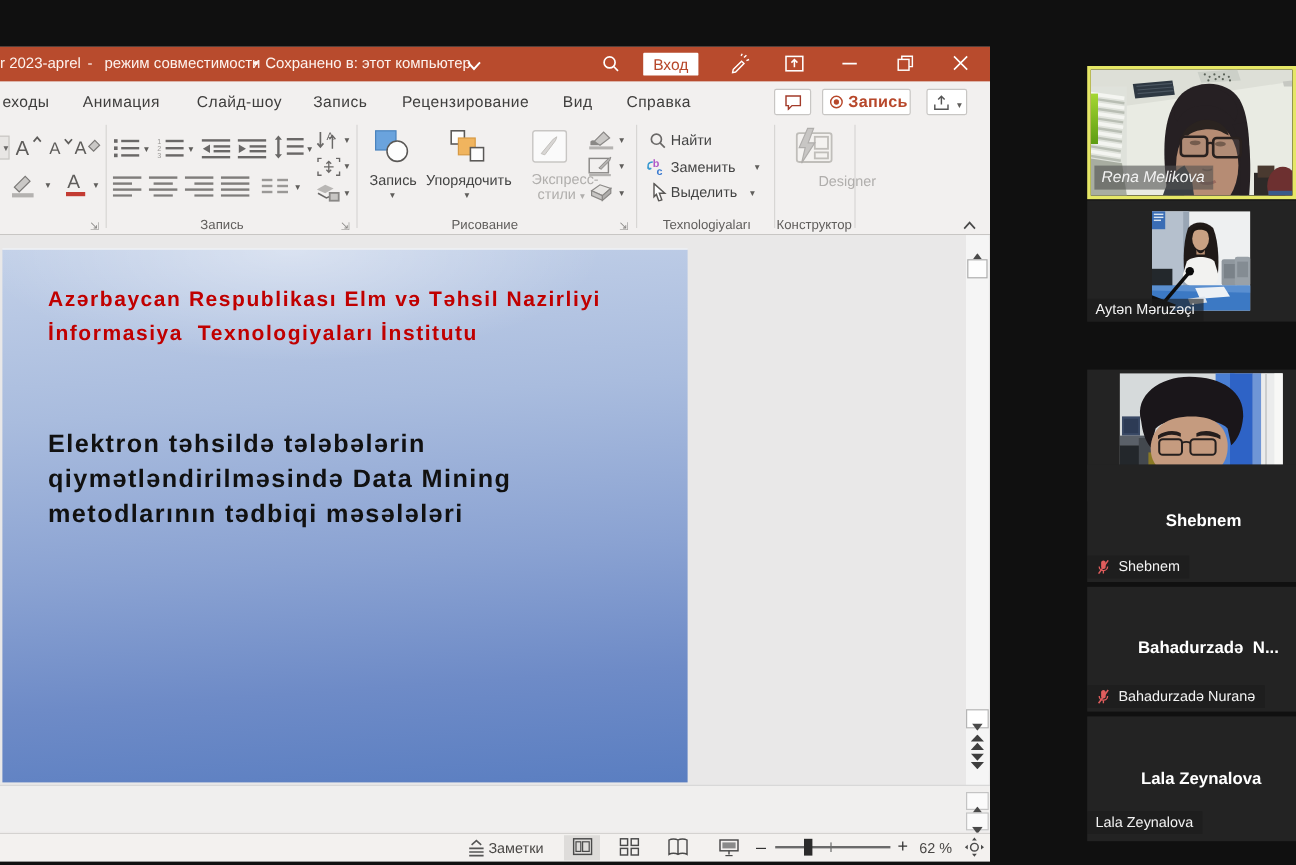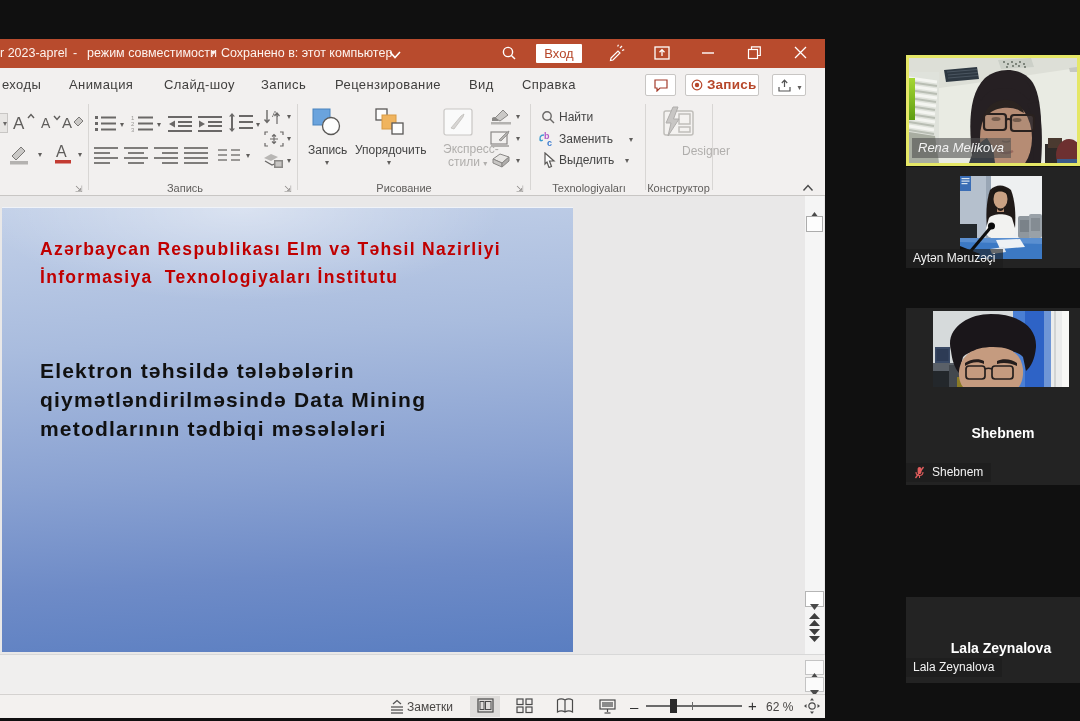--- a/index.html
+++ b/index.html
@@ -573,6 +573,18 @@
     Shebnem
   </div>
 </div>
+<div id="tile5" class="tile" style="top:489px;height:104px;">
+  <div class="cname" style="top:42px;left:14px;">Bahadurzadə&nbsp; N...</div>
+  <div class="vname" style="bottom:3px">
+    <svg class="micr" width="13" height="13" viewBox="0 0 13 13">
+          <path d="M6.5 1 C5.4 1 4.6 1.8 4.6 2.9 V6.2 C4.6 7.3 5.4 8.1 6.5 8.1 C7.6 8.1 8.4 7.3 8.4 6.2 V2.9 C8.4 1.8 7.6 1 6.5 1 Z" fill="#e05d5d"></path>
+          <path d="M3 6 C3 8 4.5 9.5 6.5 9.5 C8.5 9.5 10 8 10 6" fill="none" stroke="#e05d5d" stroke-width="1.1"></path>
+          <line x1="6.5" y1="9.5" x2="6.5" y2="12" stroke="#e05d5d" stroke-width="1.1"></line>
+          <line x1="10.5" y1="1" x2="2.5" y2="12" stroke="#e05d5d" stroke-width="1.3"></line>
+        </svg>
+    Bahadurzadə Nuranə
+  </div>
+</div>
 <div id="tile6" class="tile" style="top:597px;height:86px;">
   <div class="cname" style="top:43px;left:8px;">Lala Zeynalova</div>
   <div class="vname" style="bottom:6px">Lala Zeynalova</div>

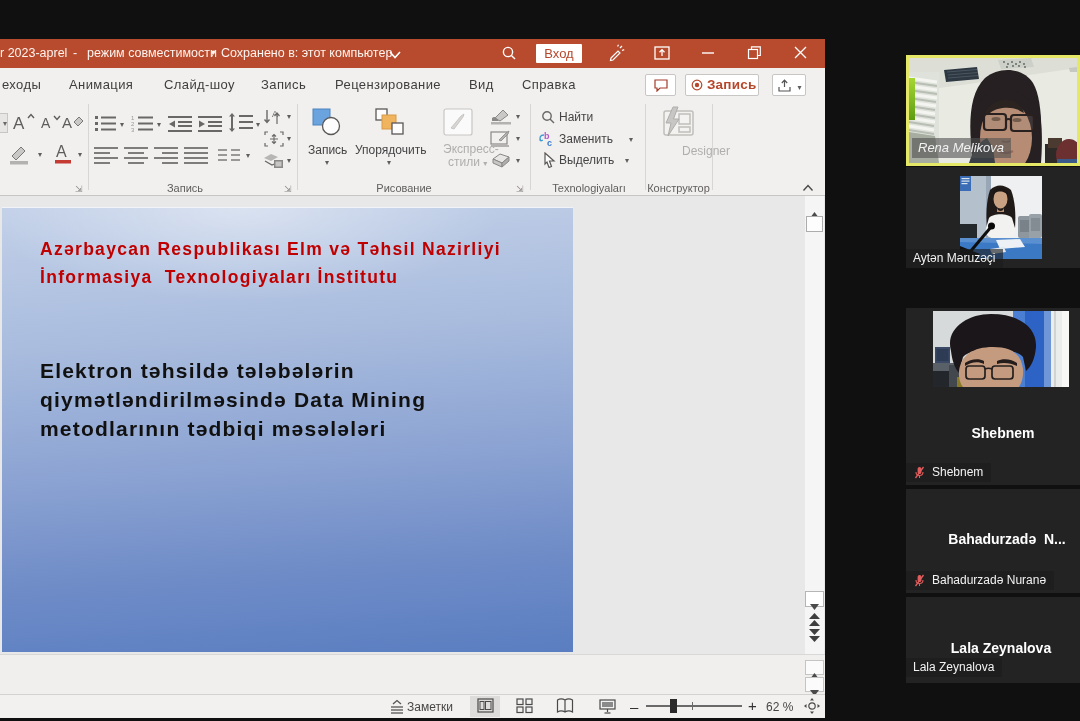--- a/index.html
+++ b/index.html
@@ -585,7 +585,7 @@
     Bahadurzadə Nuranə
   </div>
 </div>
-<div id="tile6" class="tile" style="top:597px;height:86px;">
+<div id="tile6" class="tile" style="top:597px;height:104px;">
   <div class="cname" style="top:43px;left:8px;">Lala Zeynalova</div>
   <div class="vname" style="bottom:6px">Lala Zeynalova</div>
 </div>

